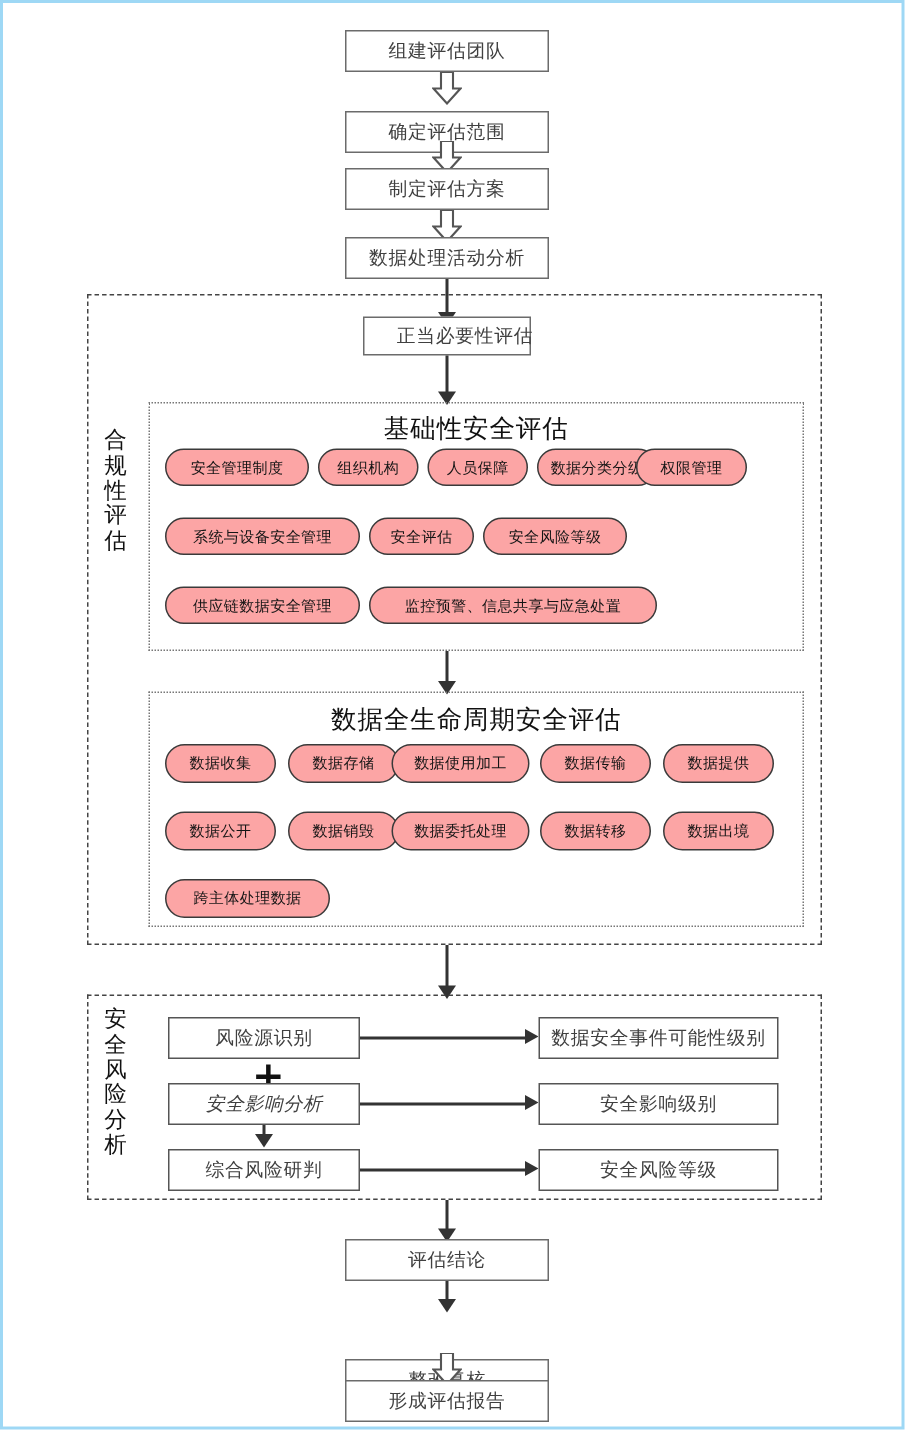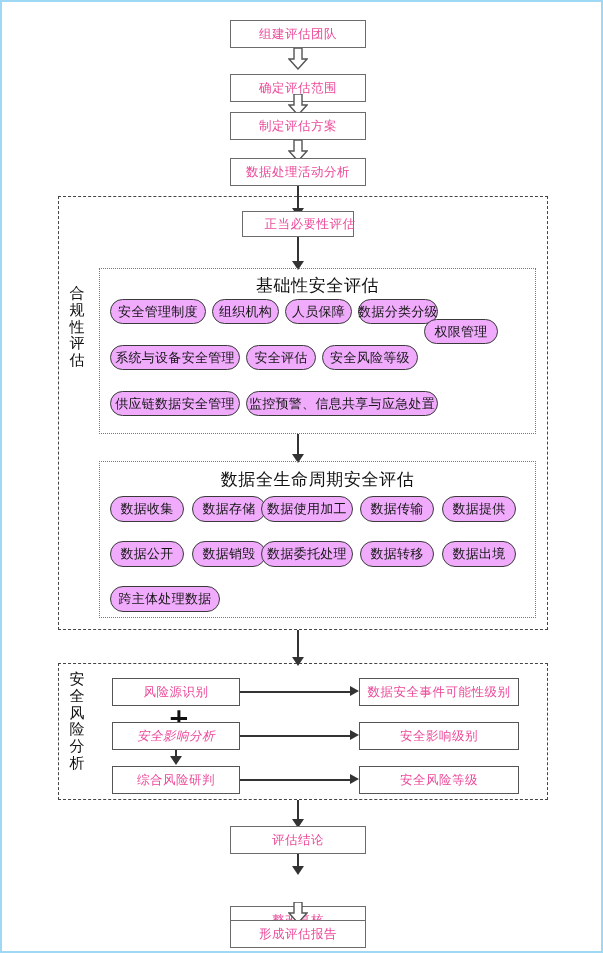--- a/index.html
+++ b/index.html
@@ -23,7 +23,7 @@
     position: absolute;
     border: 1.6px solid #6b6b6b;
     background: #fff;
-    color: #ec4899;
+    color: #404040;
     font-size: 12.5px;
     display: flex; align-items: center; justify-content: center;
     letter-spacing: 0.5px;

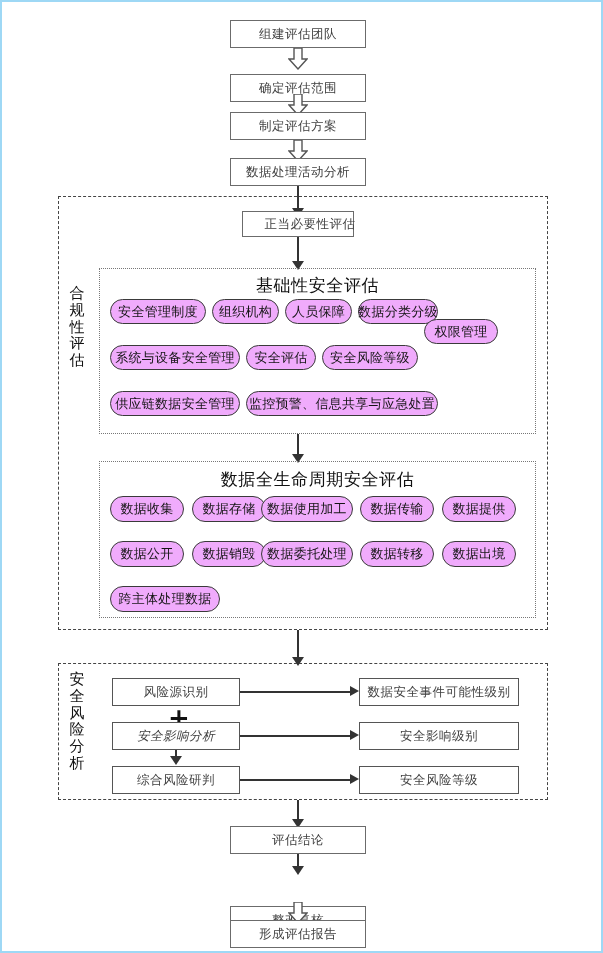--- a/index.html
+++ b/index.html
@@ -36,8 +36,8 @@
     position: absolute;
     border: 1.5px solid #3a3a3a;
     border-radius: 999px;
-    background: #f0abfc;
-    font-size: 13px;
+    background: #fca5a5;
+    font-size: 10px;
     color: #151515;
     display:flex; align-items:center; justify-content:center;
     white-space: nowrap;

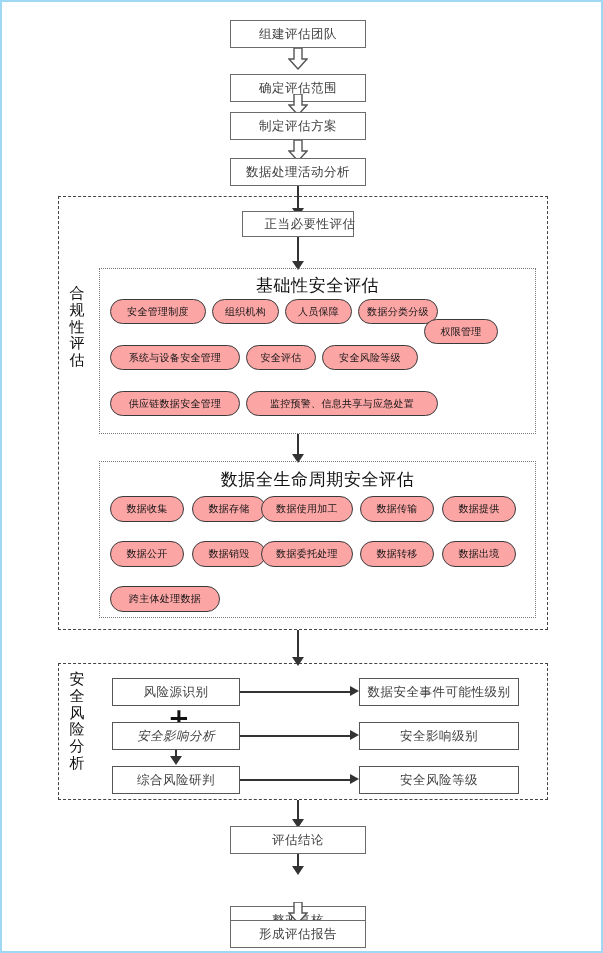--- a/index.html
+++ b/index.html
@@ -151,7 +151,7 @@
   <div class="pill" style="left:210px; top:297px; width:67px; height:25px;">组织机构</div>
   <div class="pill" style="left:283px; top:297px; width:67px; height:25px;">人员保障</div>
   <div class="pill" style="left:356px; top:297px; width:80px; height:25px;">数据分类分级</div>
-  <div class="pill" style="left:422px; top:297px; width:74px; height:25px;margin-top:20px;">权限管理</div>
+  <div class="pill" style="left:422px; top:297px; width:74px; height:25px;">权限管理</div>
 
   <div class="pill" style="left:108px; top:343px; width:130px; height:25px;">系统与设备安全管理</div>
   <div class="pill" style="left:244px; top:343px; width:70px; height:25px;">安全评估</div>

